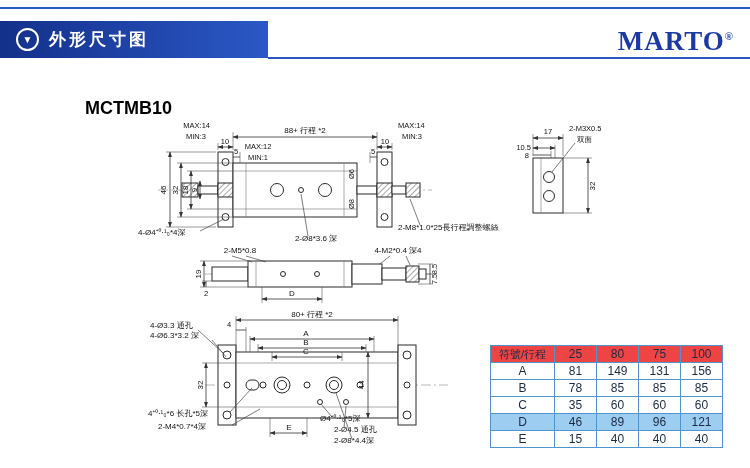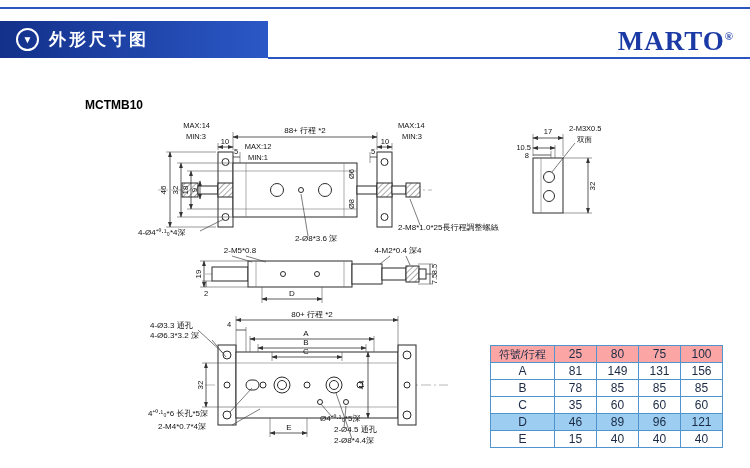--- a/index.html
+++ b/index.html
@@ -26,7 +26,7 @@
     font-family:"Liberation Serif", serif; font-weight:bold; font-size:27px; letter-spacing:1px;
   }
   .logo sup { font-size:11px; }
-  .model { position:absolute; top:98px; left:85px; font-weight:bold; font-size:12px; color:#000; }
+  .model { position:absolute; top:98px; left:85px; font-weight:bold; font-size:18px; color:#000; }
 
   
   svg.draw { position:absolute; top:0; left:0; }

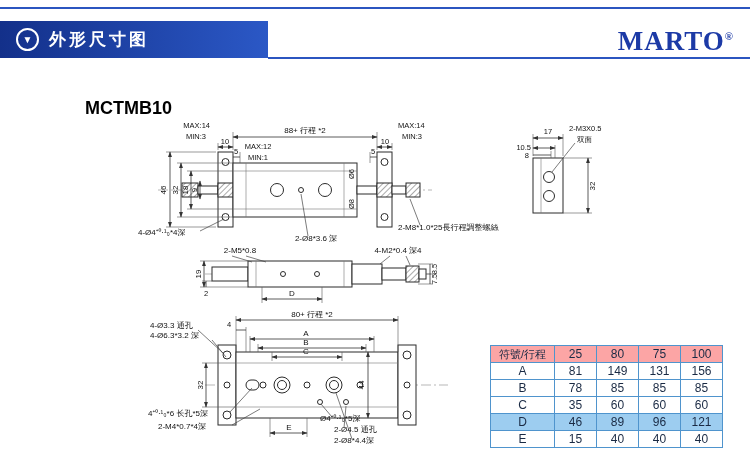--- a/index.html
+++ b/index.html
@@ -48,7 +48,7 @@
   .dim-table th, .dim-table td {
     border:1px solid #4f94cd; text-align:center; padding:0; height:16px; font-weight:normal;
   }
-  .dim-table thead th { background:#fca5a5; }
+  .dim-table thead th { background:#ef4444; }
   .dim-table th.c0 { font-size:11px; }
   .dim-table tr.hl td { background:#9dcdf0; }
 </style>

